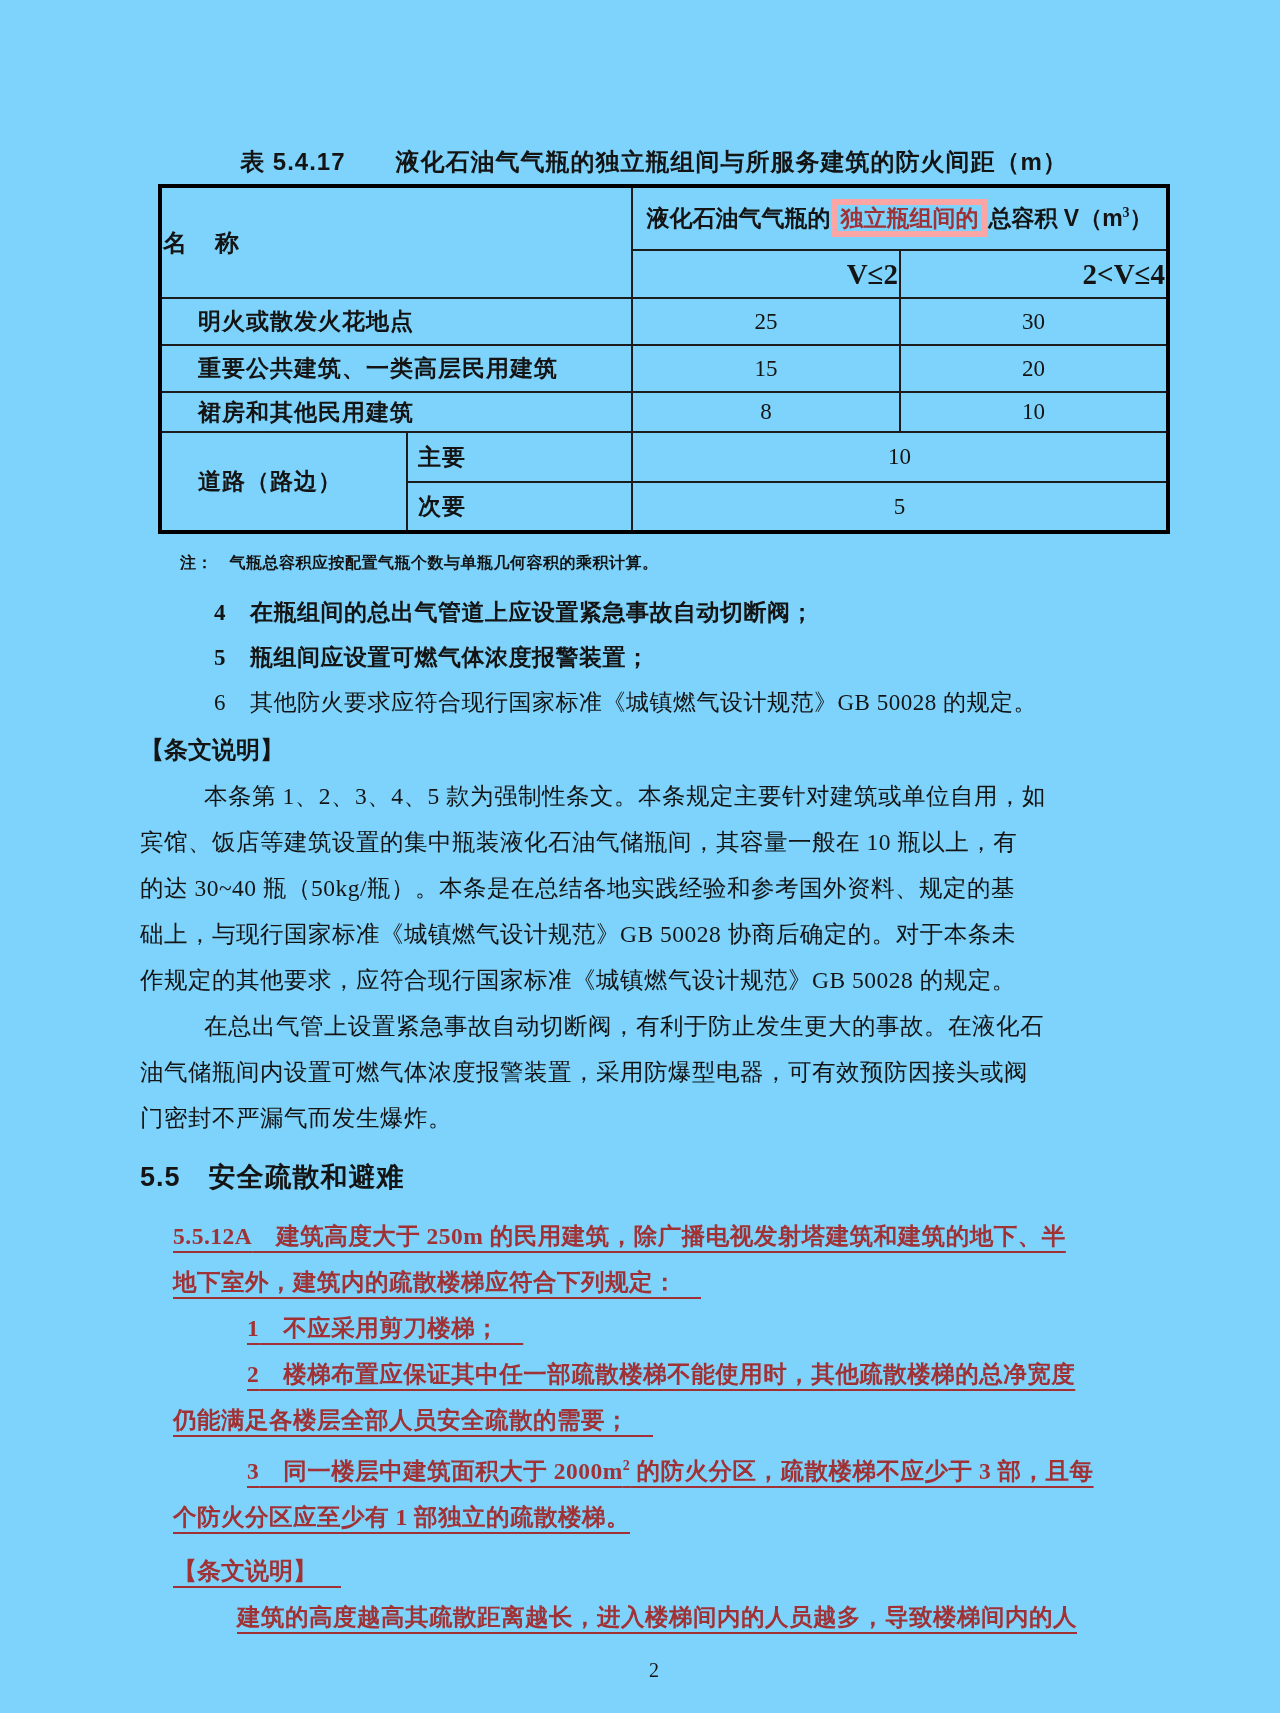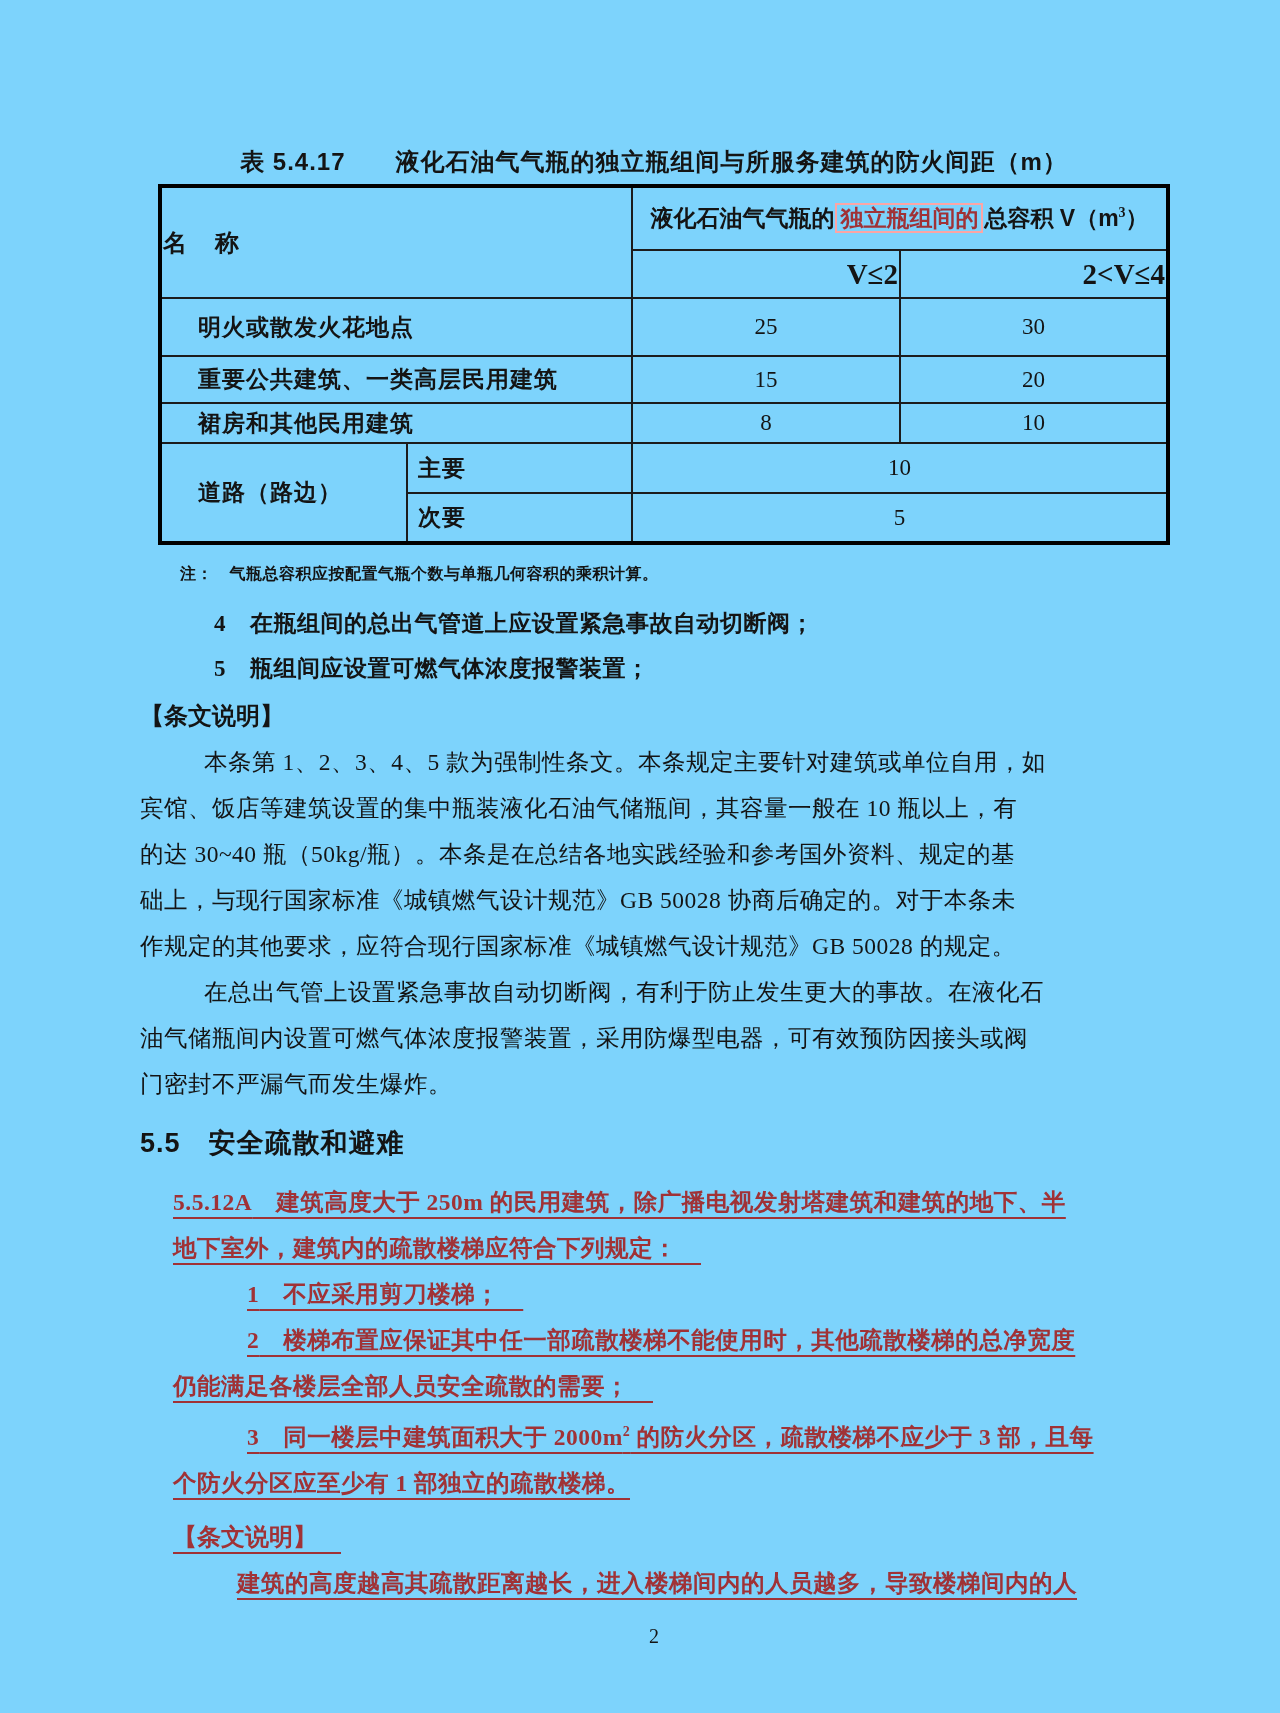--- a/index.html
+++ b/index.html
@@ -45,7 +45,7 @@
   }
   .cell-cap sup{font-size:14px;font-family:"Liberation Serif",serif;}
   .boxed{
-    color:var(--red);border:2px solid #fca5a5;padding:0 3px;margin:0 1px;
+    color:var(--red);border:6px solid #fca5a5;padding:0 3px;margin:0 1px;
   }
   .cell-range{font-size:29px;text-align:right;font-family:"Liberation Serif",serif;font-weight:bold;}
   .cell-label{

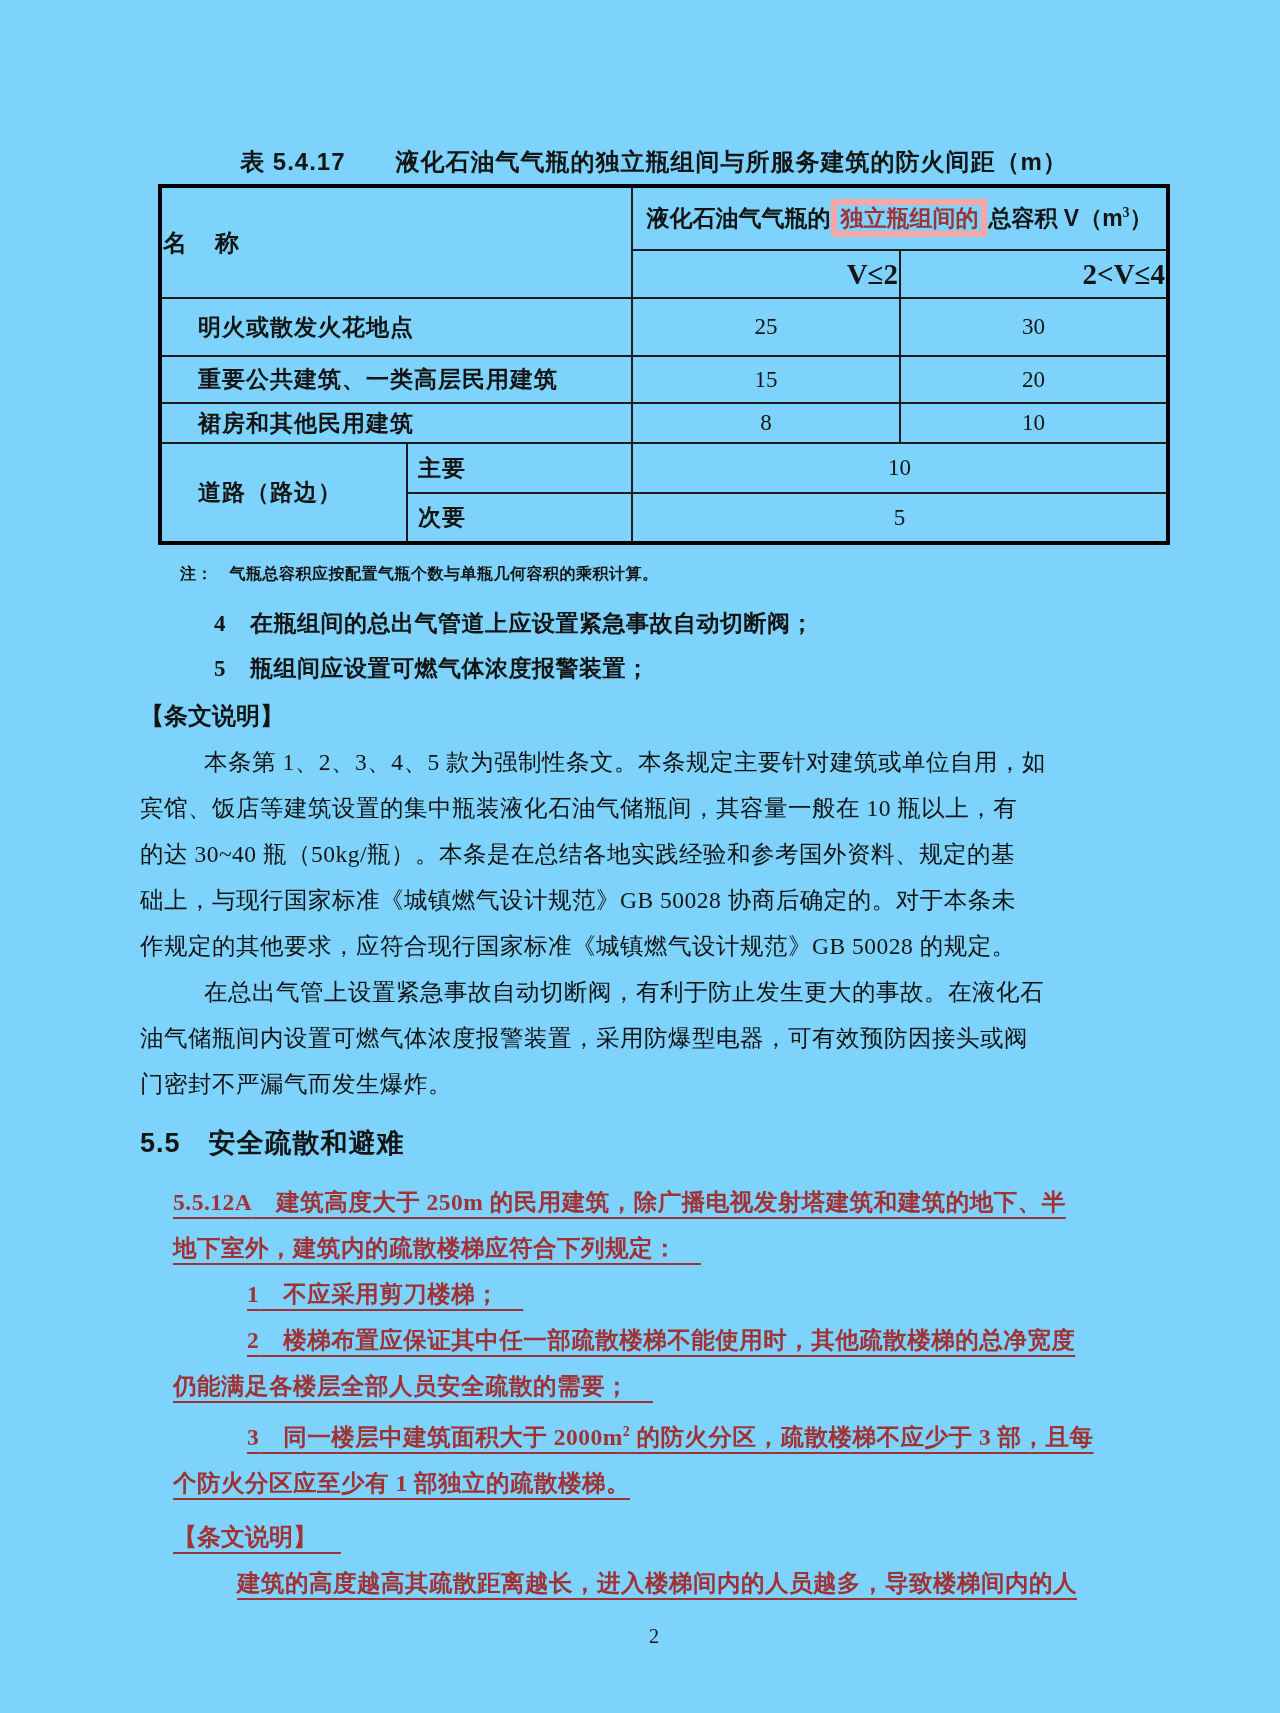--- a/index.html
+++ b/index.html
@@ -30,7 +30,7 @@
   }
   .r1{height:64px;}
   .r2{height:48px;}
-  .r3{height:58px;}
+  .r3{height:47px;}
   .r4{height:47px;}
   .r5{height:40px;}
   .r6{height:50px;}

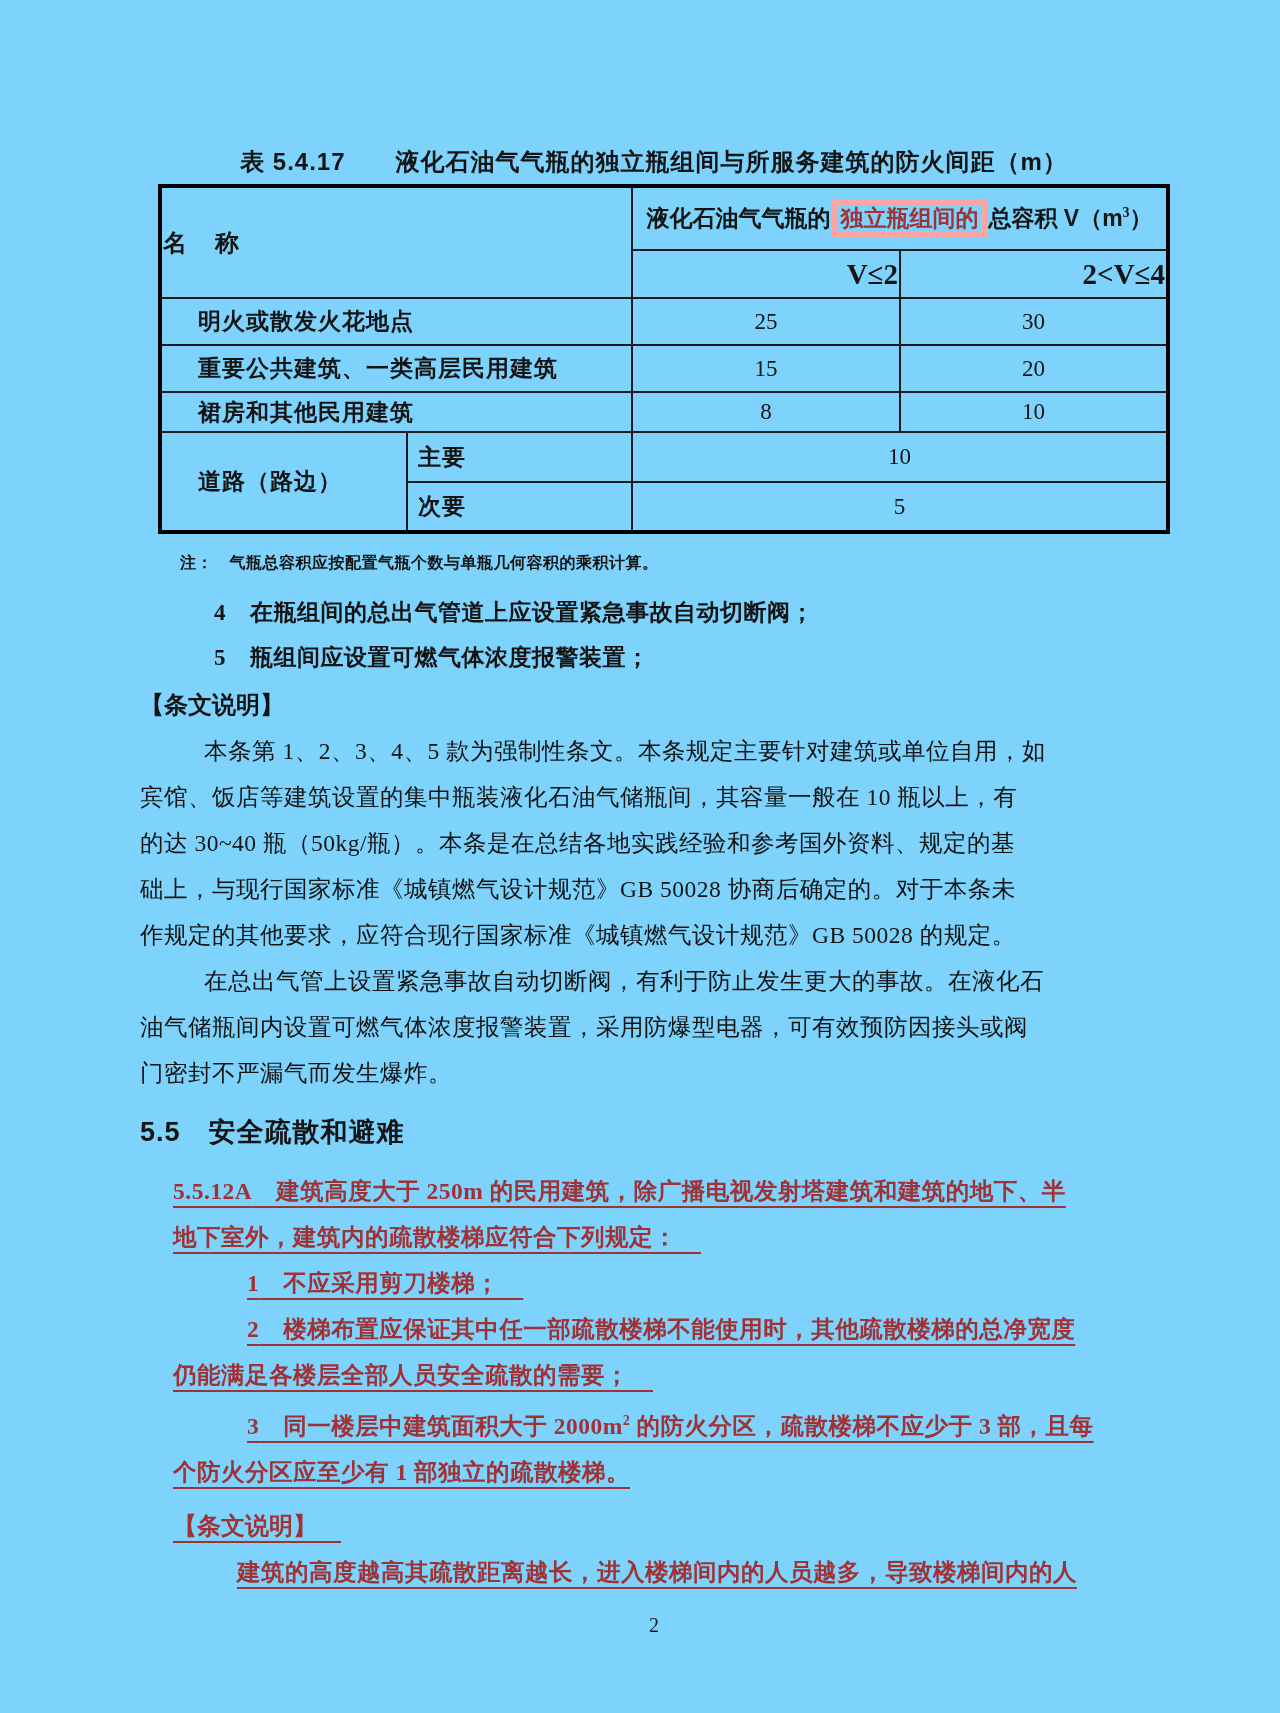--- a/index.html
+++ b/index.html
@@ -168,6 +168,7 @@
     <div class="items">
       <div class="item"><span class="num">4</span><span>在瓶组间的总出气管道上应设置紧急事故自动切断阀；</span></div>
       <div class="item"><span class="num">5</span><span>瓶组间应设置可燃气体浓度报警装置；</span></div>
+      <div class="item item-serif"><span class="num">6</span><span>其他防火要求应符合现行国家标准《城镇燃气设计规范》GB 50028 的规定。</span></div>
     </div>
 
     <div class="expl-header">【条文说明】</div>

